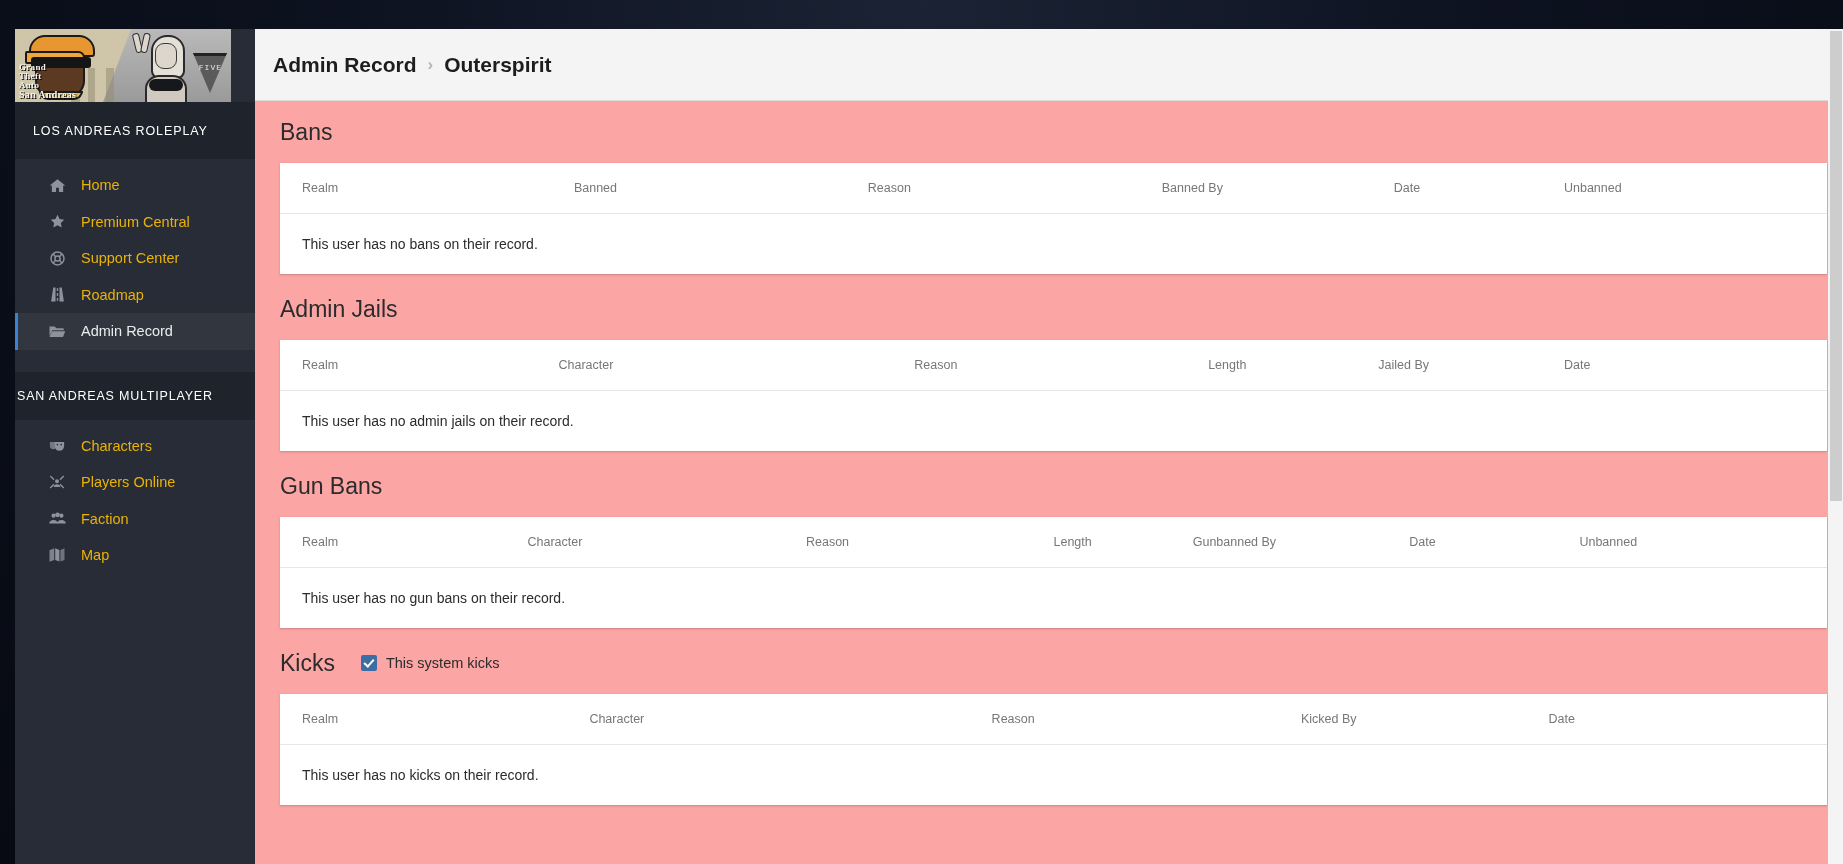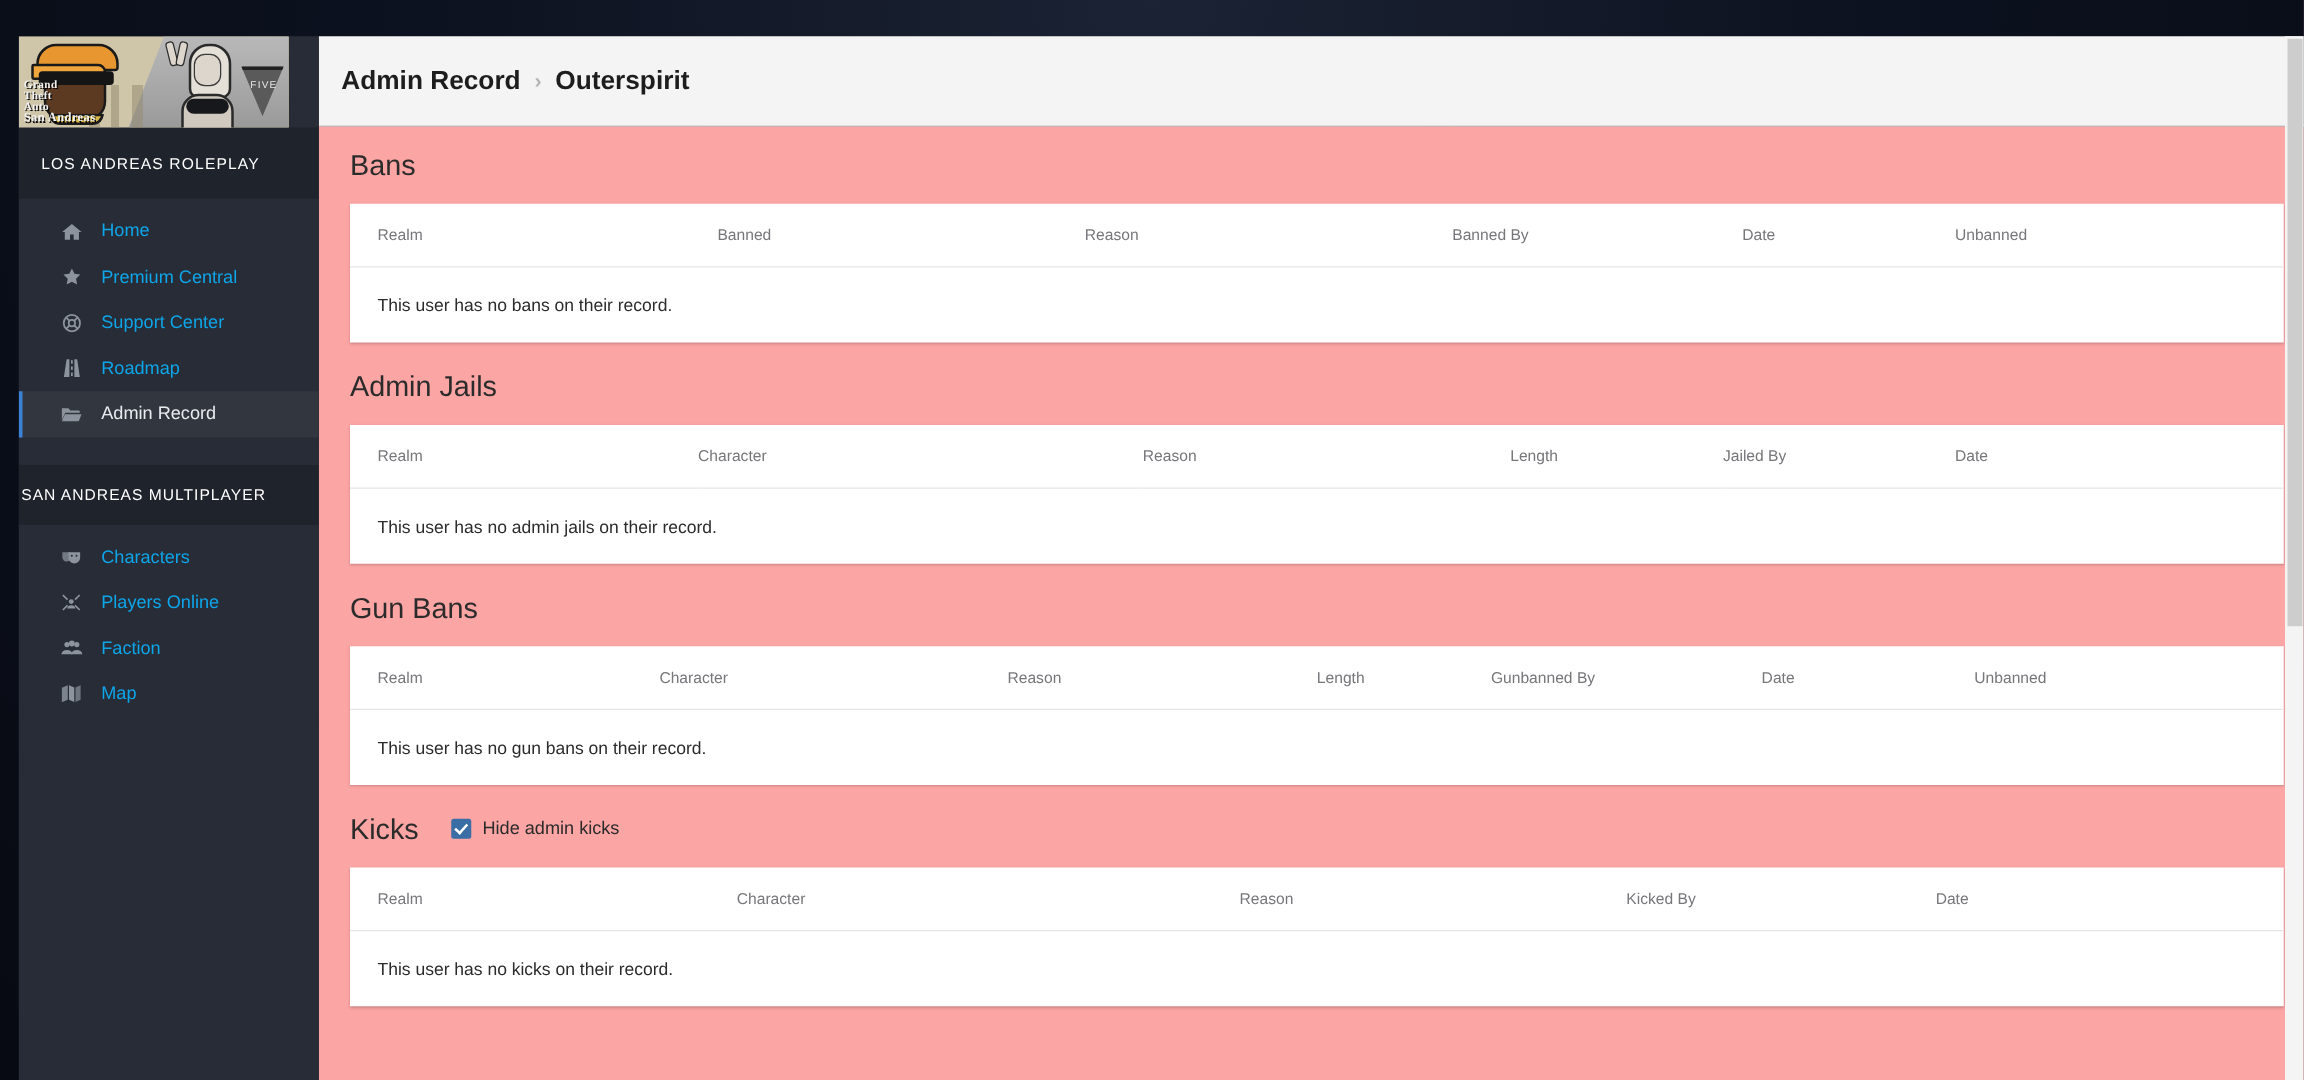--- a/index.html
+++ b/index.html
@@ -138,7 +138,7 @@
   }
   .banner-v-txt{
     position:absolute; right:9px; top:34px; color:#e8e8e8;
-    font-size:8px; font-family:Liberation Sans, sans-serif; letter-spacing:1px;
+    font-size:8px; font-family:Liberation Mono, monospace; letter-spacing:1px;
   }
 
   .sidebar-title {

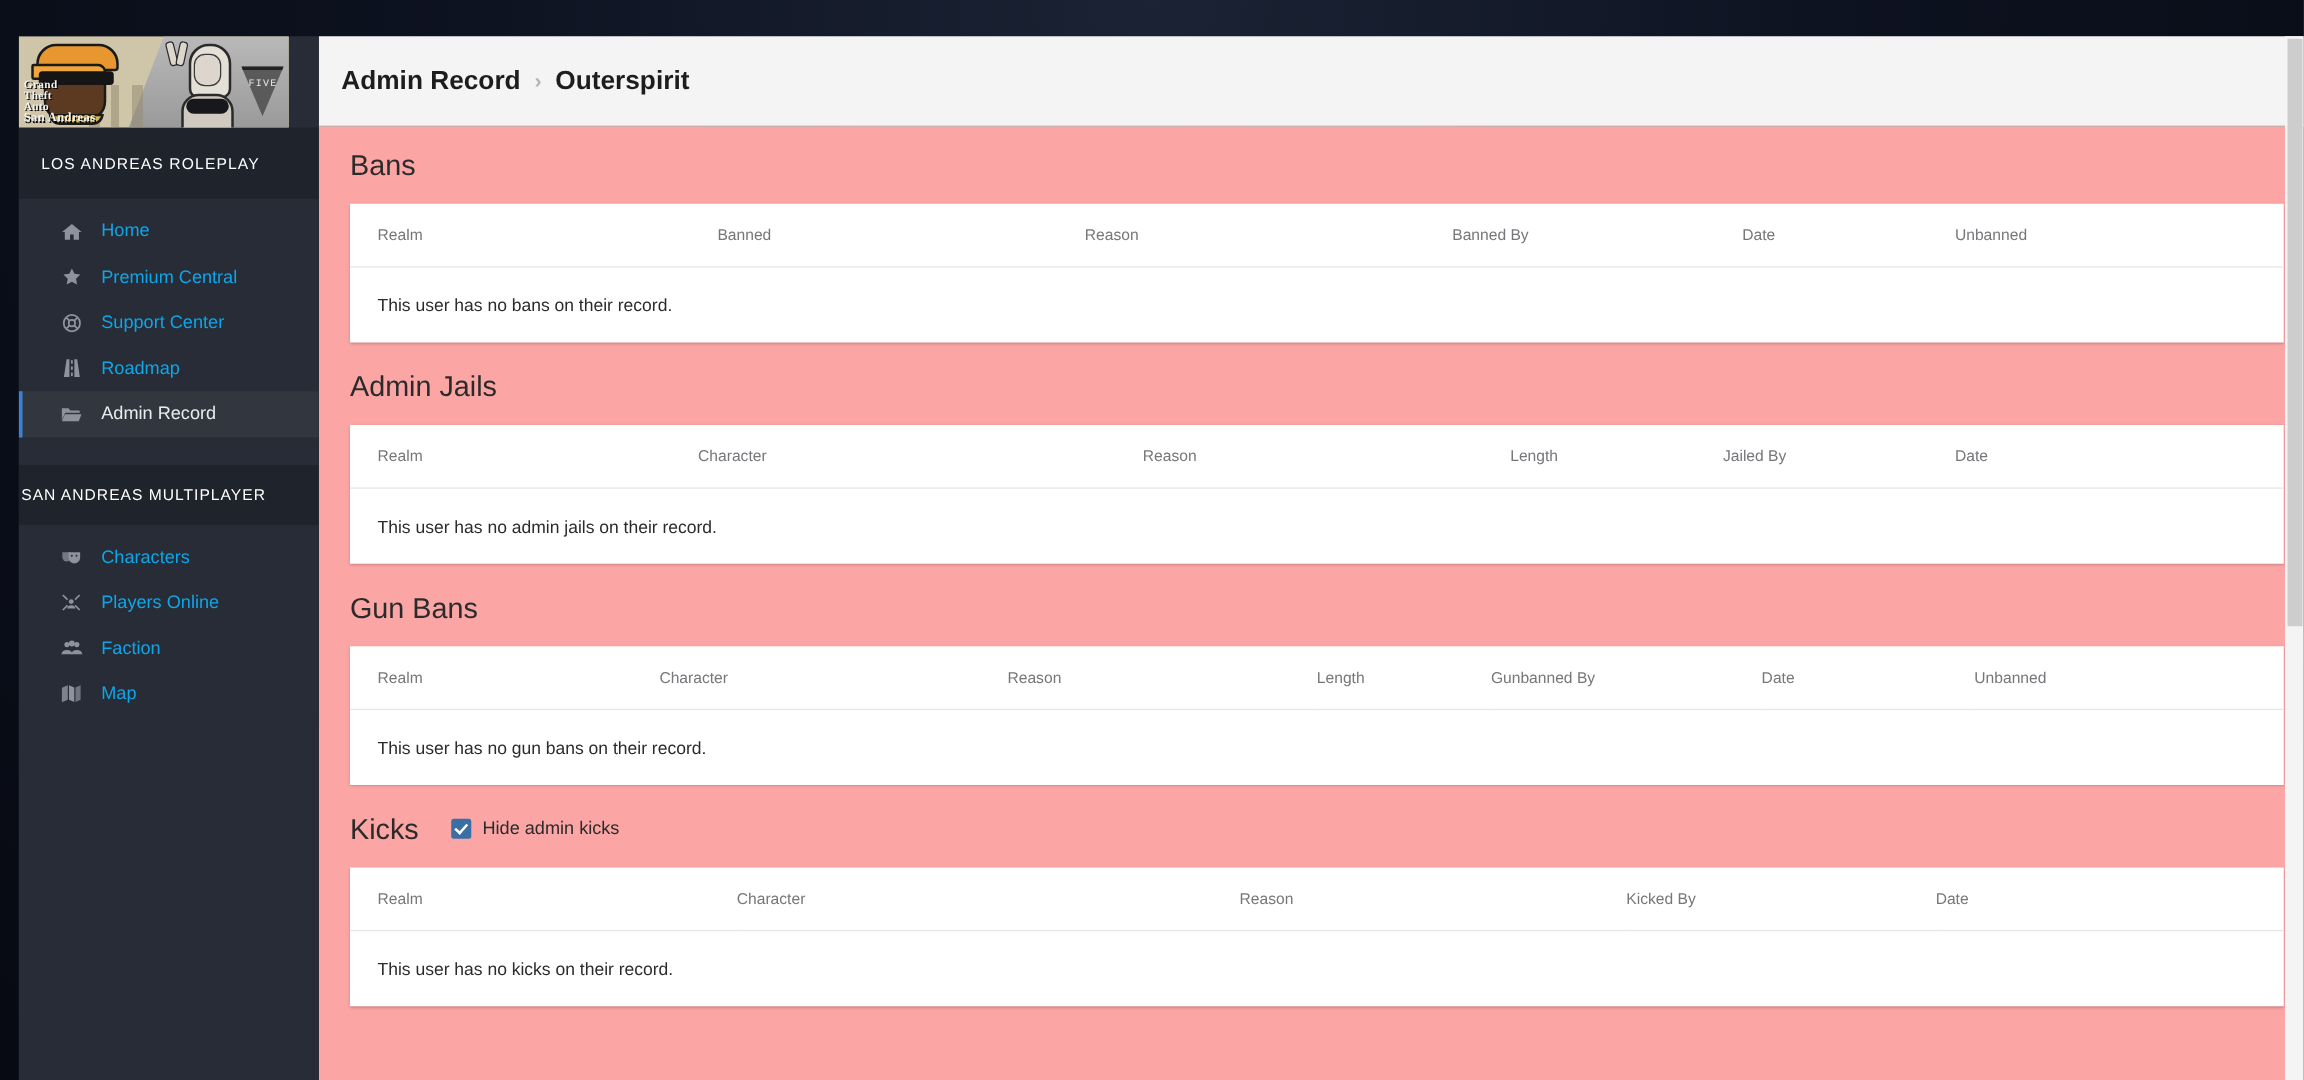--- a/index.html
+++ b/index.html
@@ -169,7 +169,7 @@
     align-items: center;
     height: 36.5px;
     padding-left: 28px;
-    color: #0ea5e9;
+    color: #eab308;
     font-size: 14.5px;
     border-left: 3px solid transparent;
     cursor: pointer;

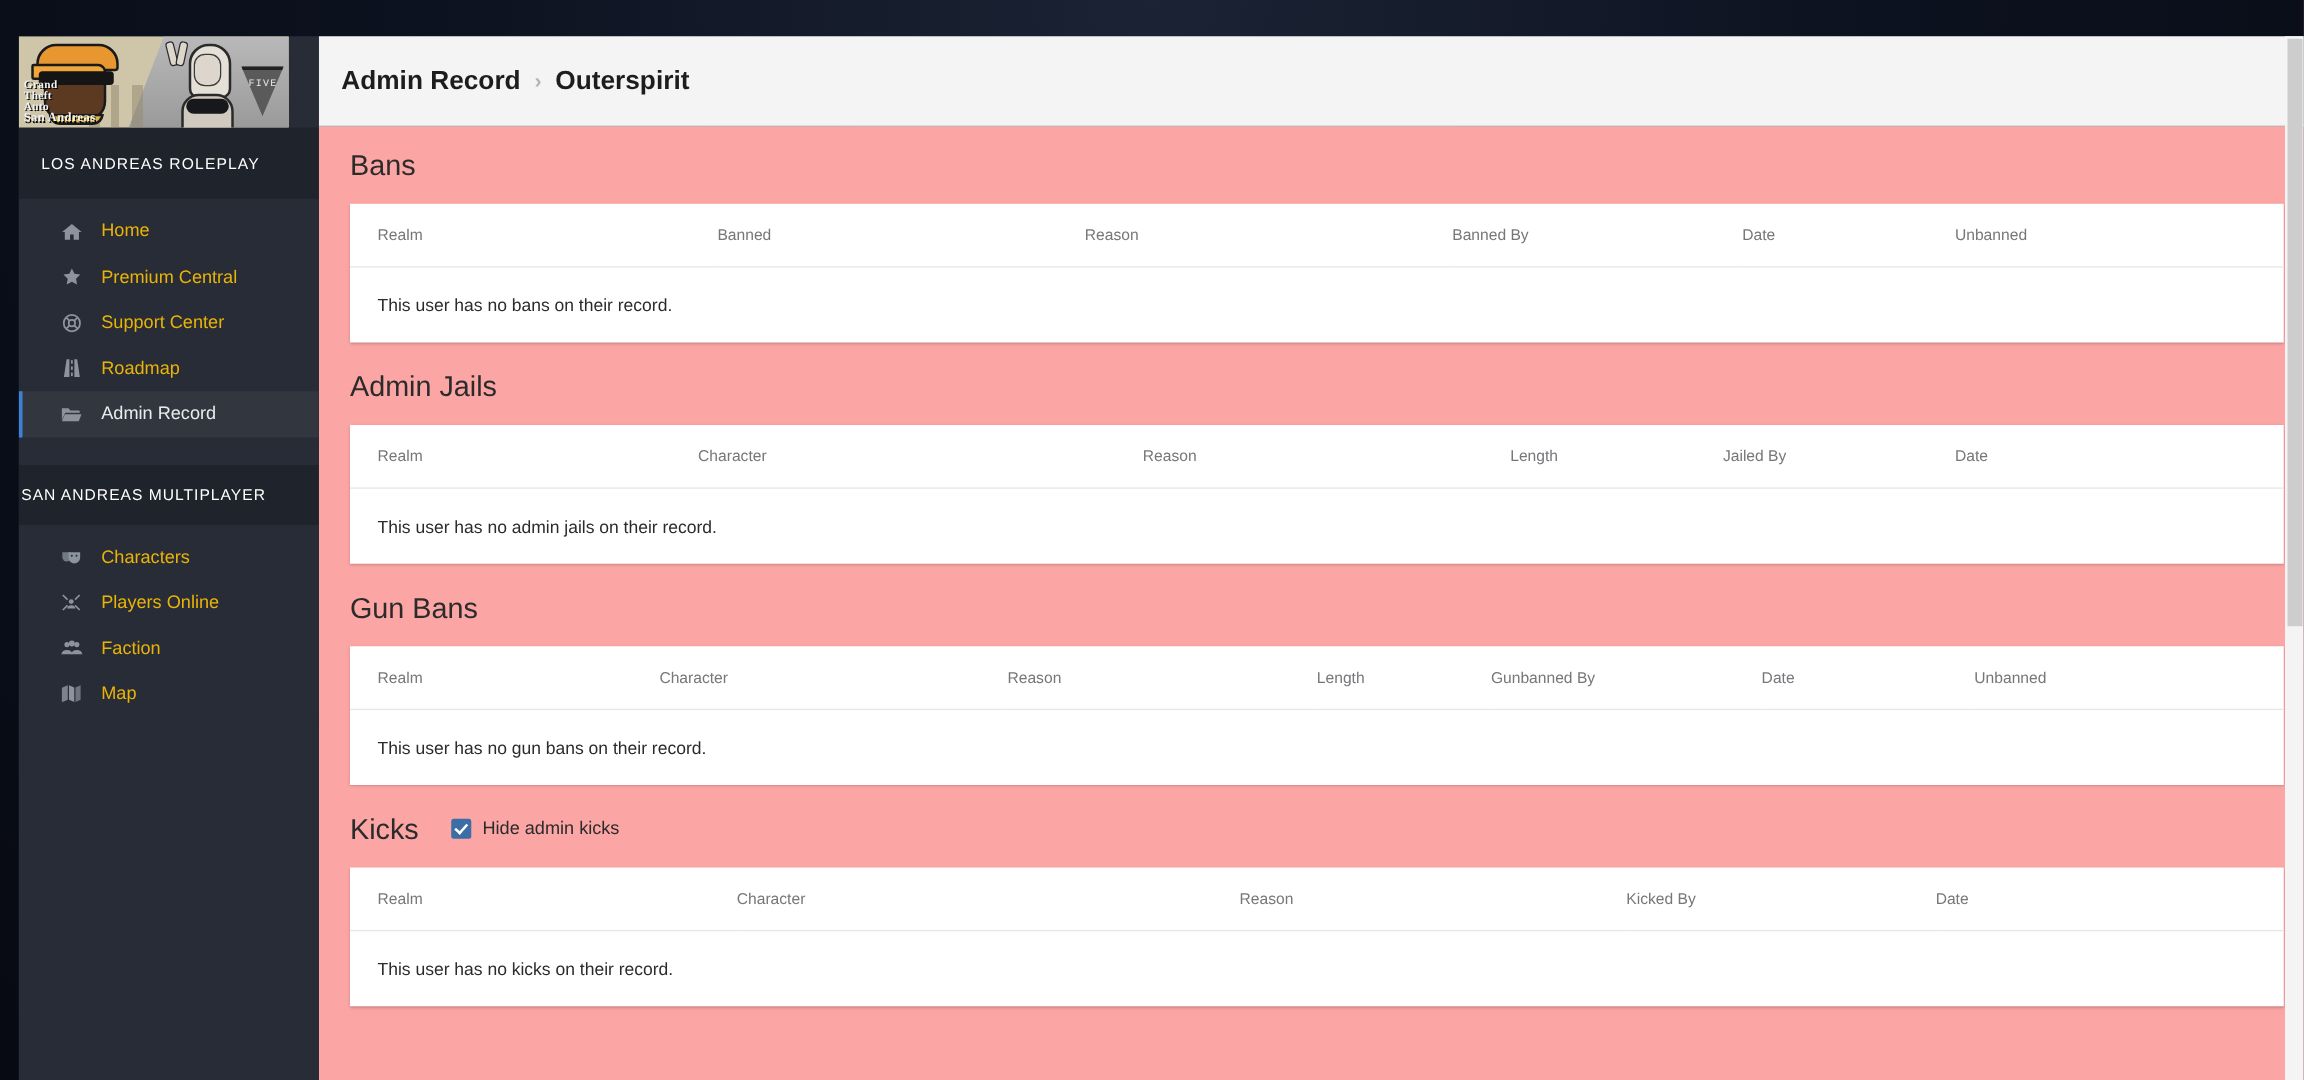--- a/index.html
+++ b/index.html
@@ -572,7 +572,7 @@
       <h2 class="section-title">Kicks</h2>
       <label class="check-wrap">
         <span class="cbox"></span>
-        <span class="check-label">Hide admin kicks</span>
+        <span class="check-label">This system kicks</span>
       </label>
     </div>
     <div class="card">

